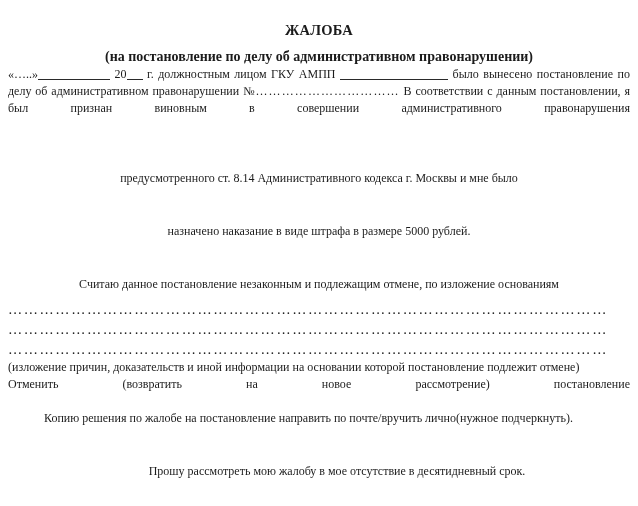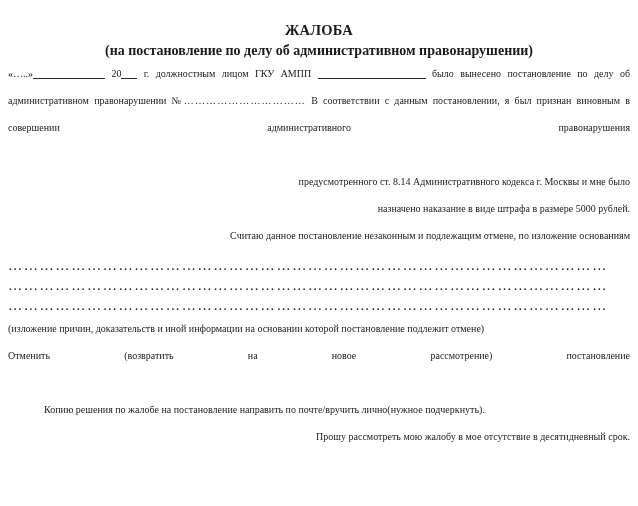--- a/index.html
+++ b/index.html
@@ -39,7 +39,7 @@
     font-weight: bold;
     font-size: 14px;
     line-height: 19px;
-    margin-top: 1px;
+    margin-top: 7px;
     white-space: nowrap;
   }
 

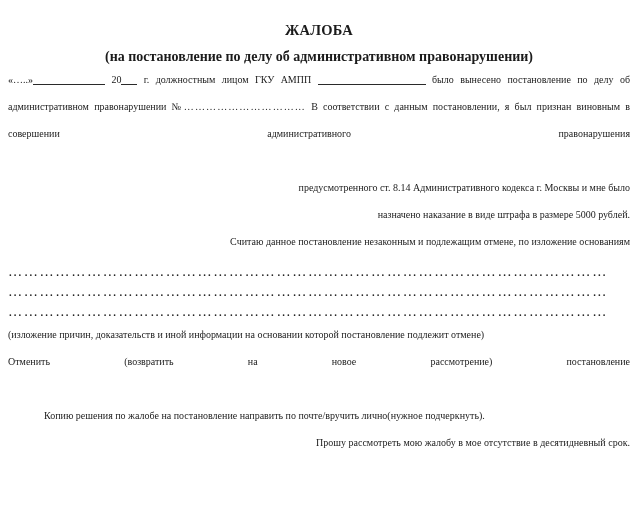--- a/index.html
+++ b/index.html
@@ -45,8 +45,8 @@
 
   
   .para {
-    font-size: 10px;
-    line-height: 27px;
+    font-size: 12px;
+    line-height: 17px;
     margin: 0;
     text-align: justify;
     text-justify: inter-word;

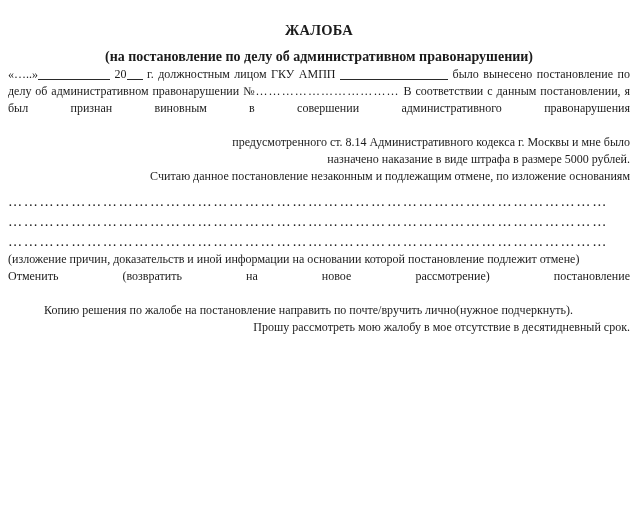--- a/index.html
+++ b/index.html
@@ -61,7 +61,8 @@
     width: 100%;
   }
   .para.left {
-    text-align: right;
+    text-align: center;
+    margin-top: 36px;
   }
   .para.indent {
     text-indent: 36px;

